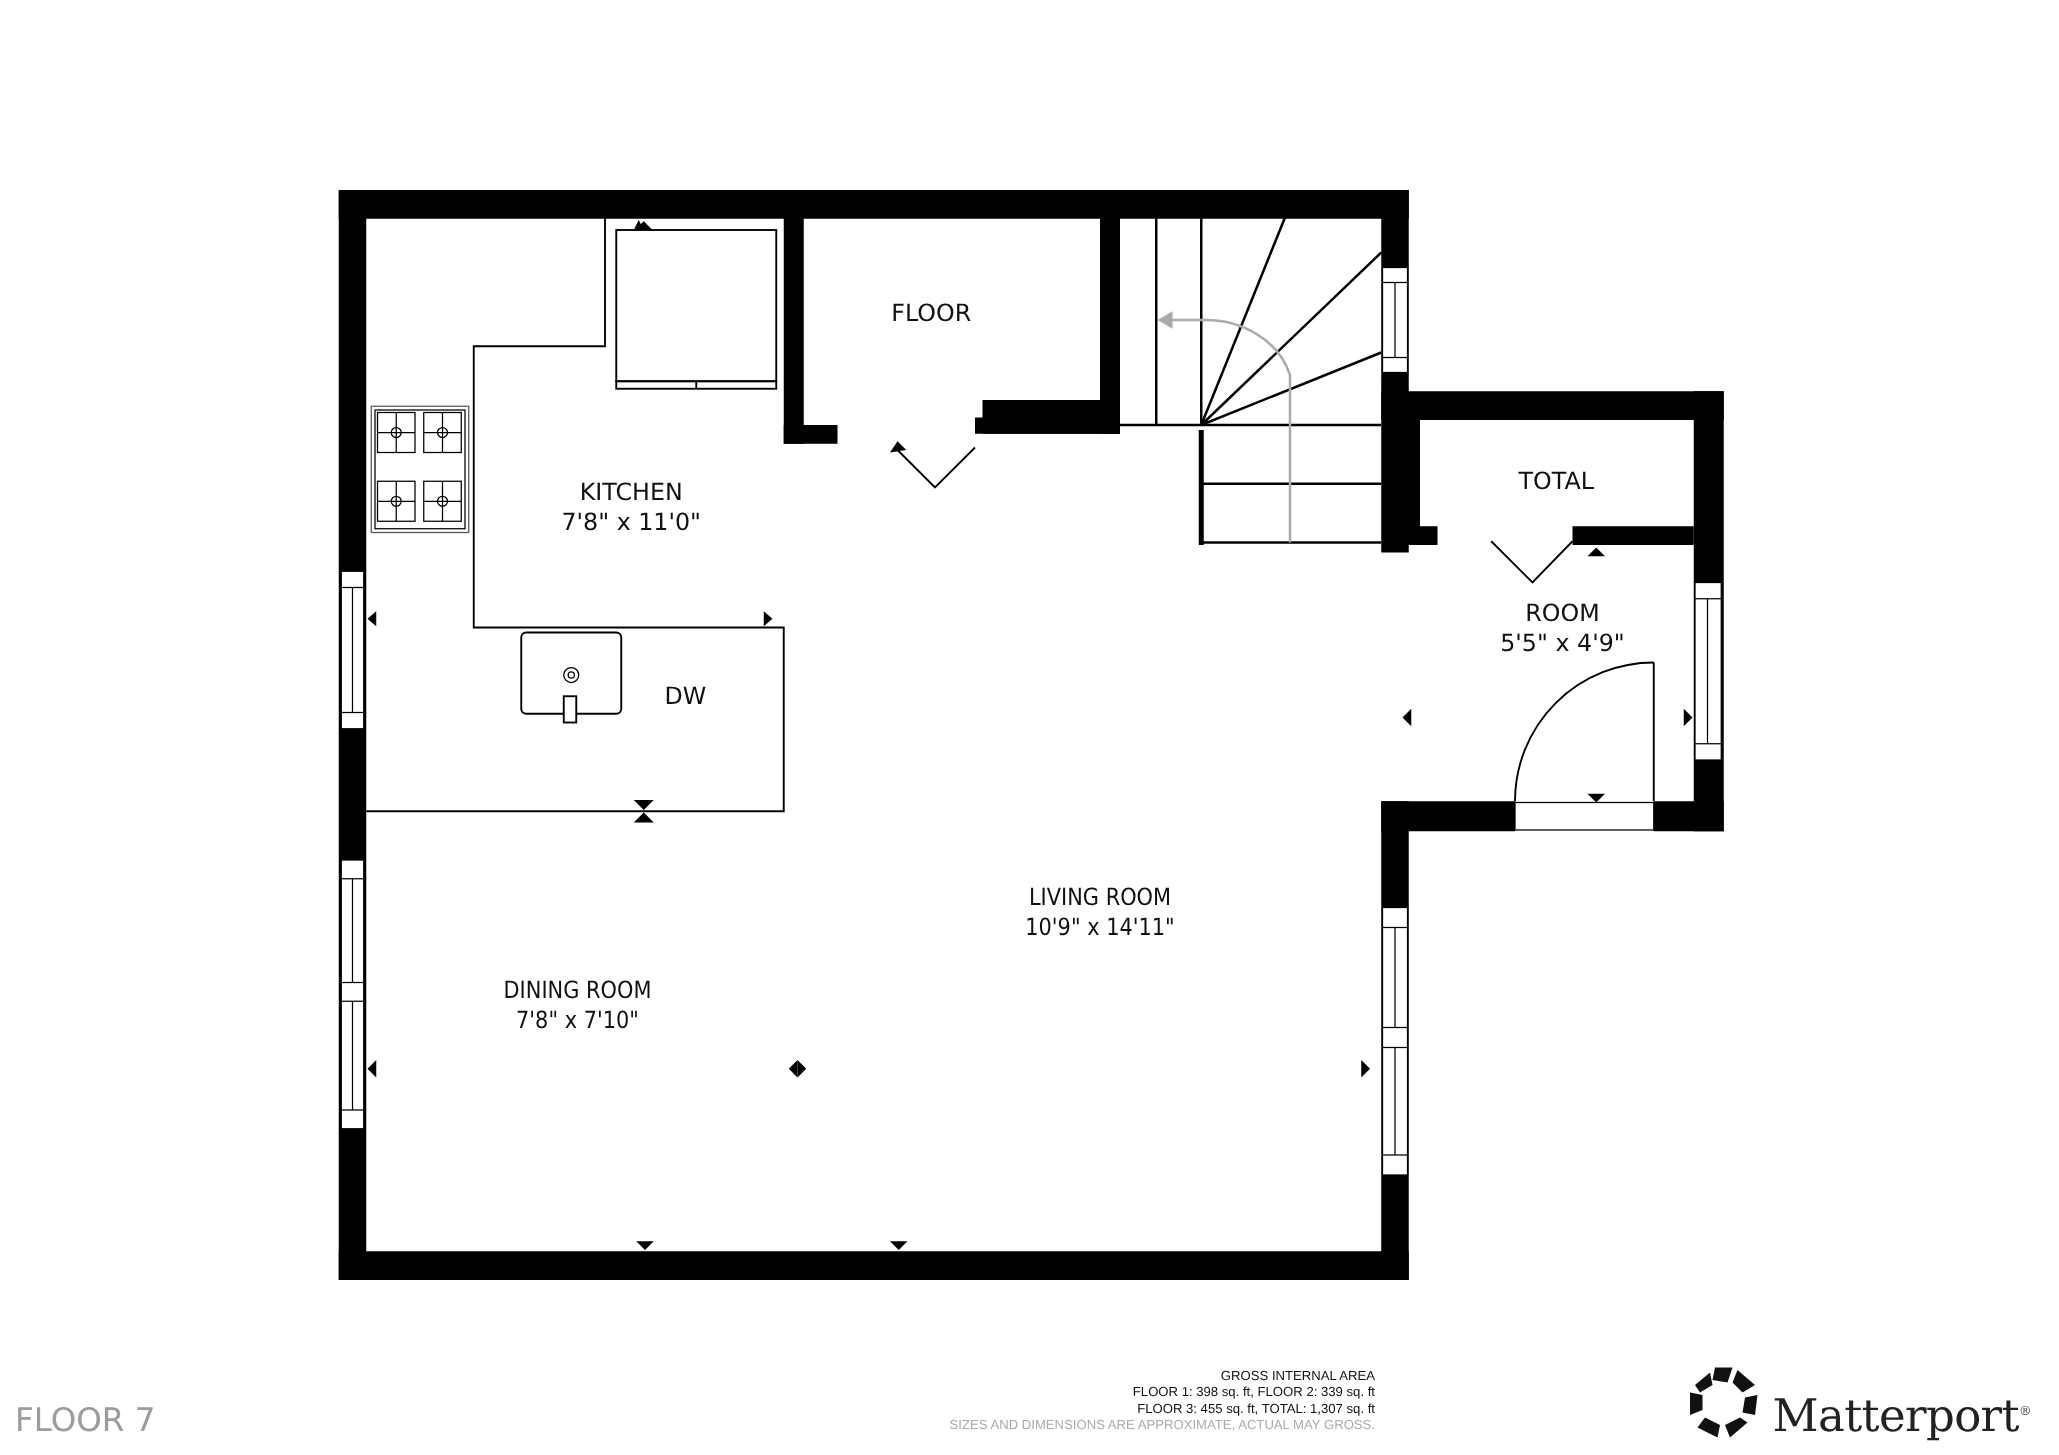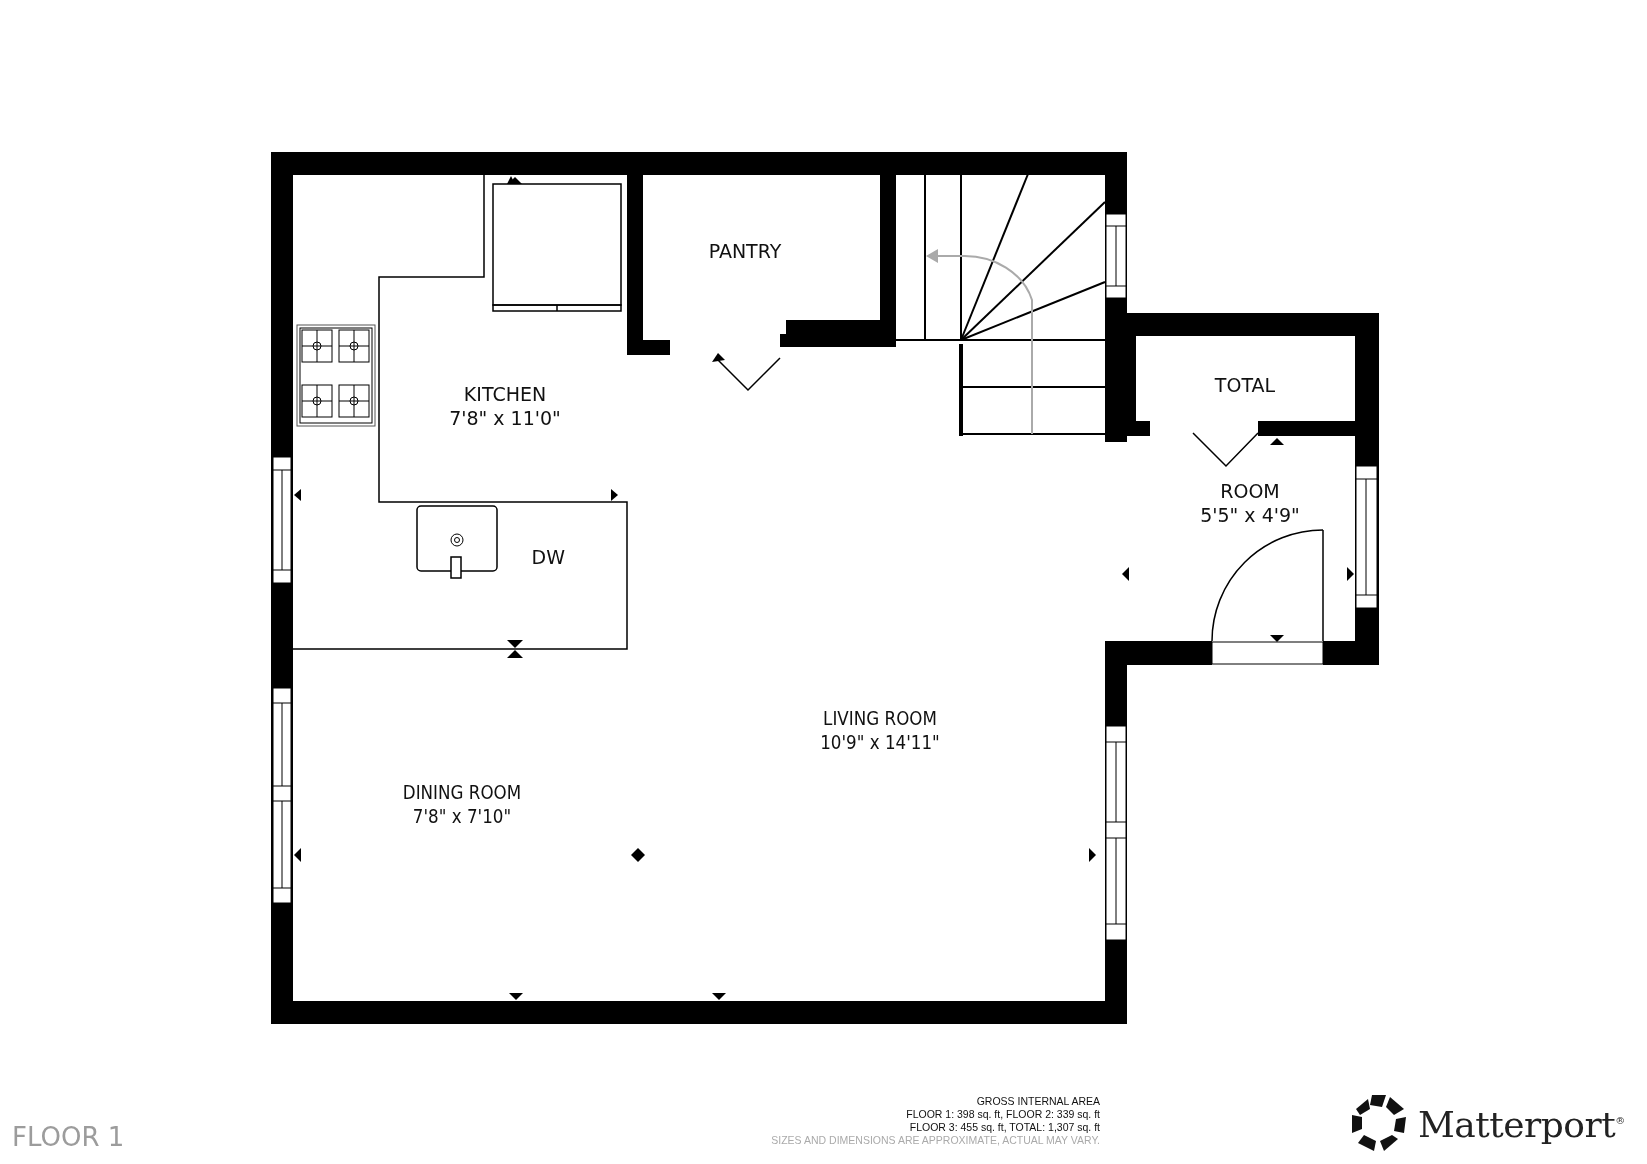--- a/index.html
+++ b/index.html
@@ -195,7 +195,7 @@
 </div>
 
 <div class="room-label" style="left:680px; top:239px; width:130px;">
-  <div>PANTRY</div>
+  <div>FLOOR</div>
 </div>
 
 <div class="room-label" style="left:1180px; top:373px; width:130px;">

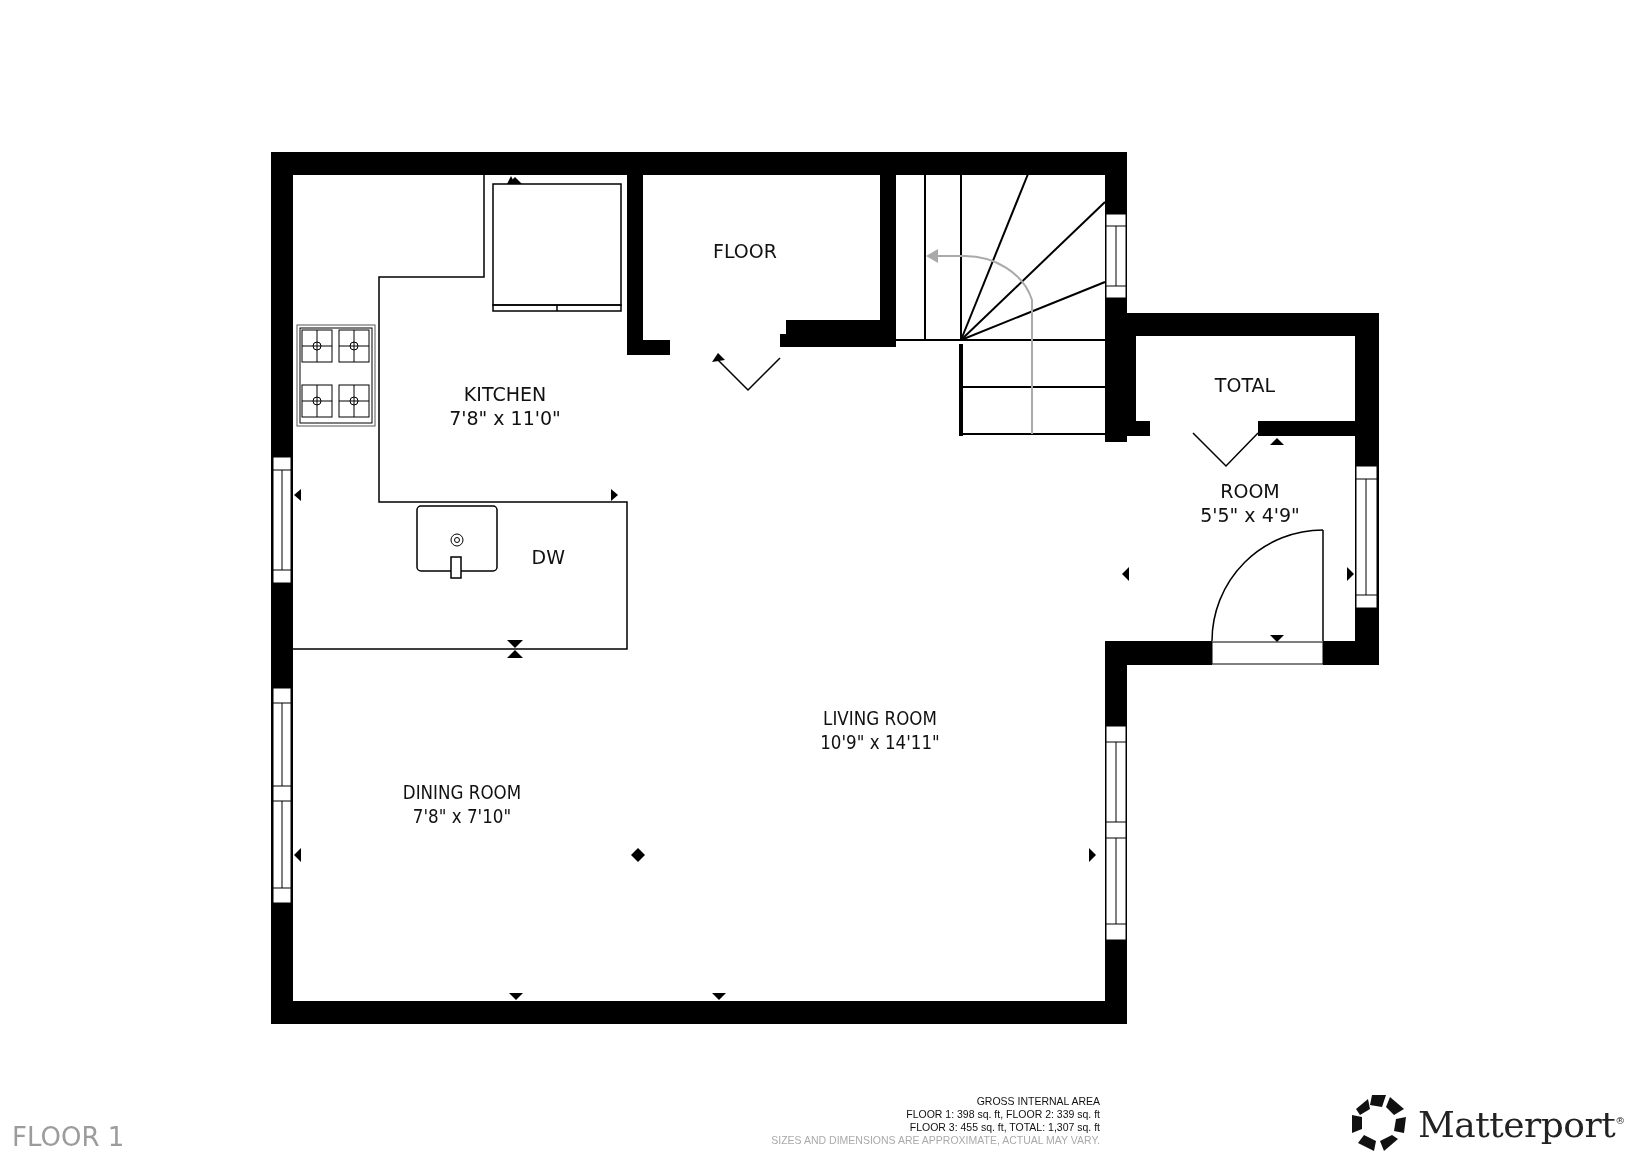--- a/index.html
+++ b/index.html
@@ -219,7 +219,7 @@
 
 <div class="room-label" style="left:505px; top:545px; width:60px;text-align:right;">DW</div>
 
-<div class="floor-label">FLOOR 1</div>
+<div class="floor-label">FLOOR 7</div>
 
 <div class="footer-center">
   <div class="line">GROSS INTERNAL AREA</div>

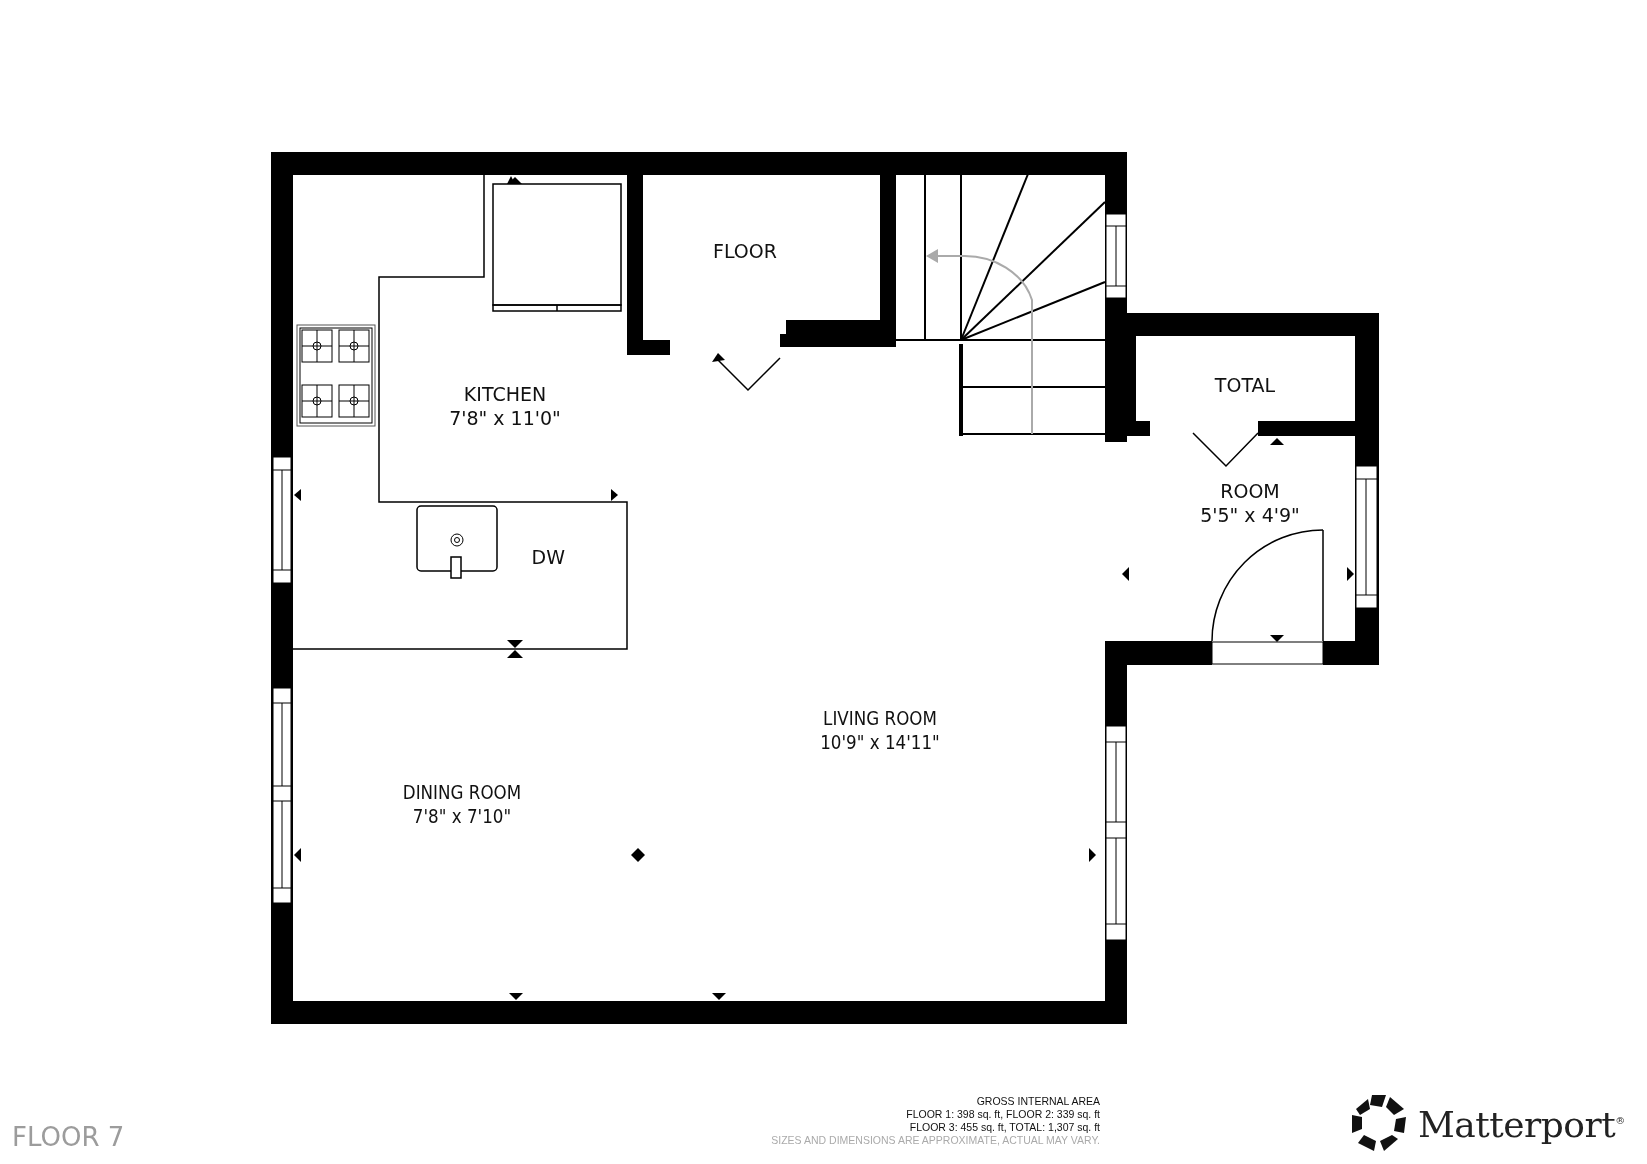--- a/index.html
+++ b/index.html
@@ -225,7 +225,7 @@
   <div class="line">GROSS INTERNAL AREA</div>
   <div class="line">FLOOR 1: 398 sq. ft, FLOOR 2: 339 sq. ft</div>
   <div class="line">FLOOR 3: 455 sq. ft, TOTAL: 1,307 sq. ft</div>
-  <div class="disclaimer">SIZES AND DIMENSIONS ARE APPROXIMATE, ACTUAL MAY VARY.</div>
+  <div class="disclaimer">SIZES AND DIMENSIONS ARE APPROXIMATE, ACTUAL MAY GROSS.</div>
 </div>
 
 <div class="brand">

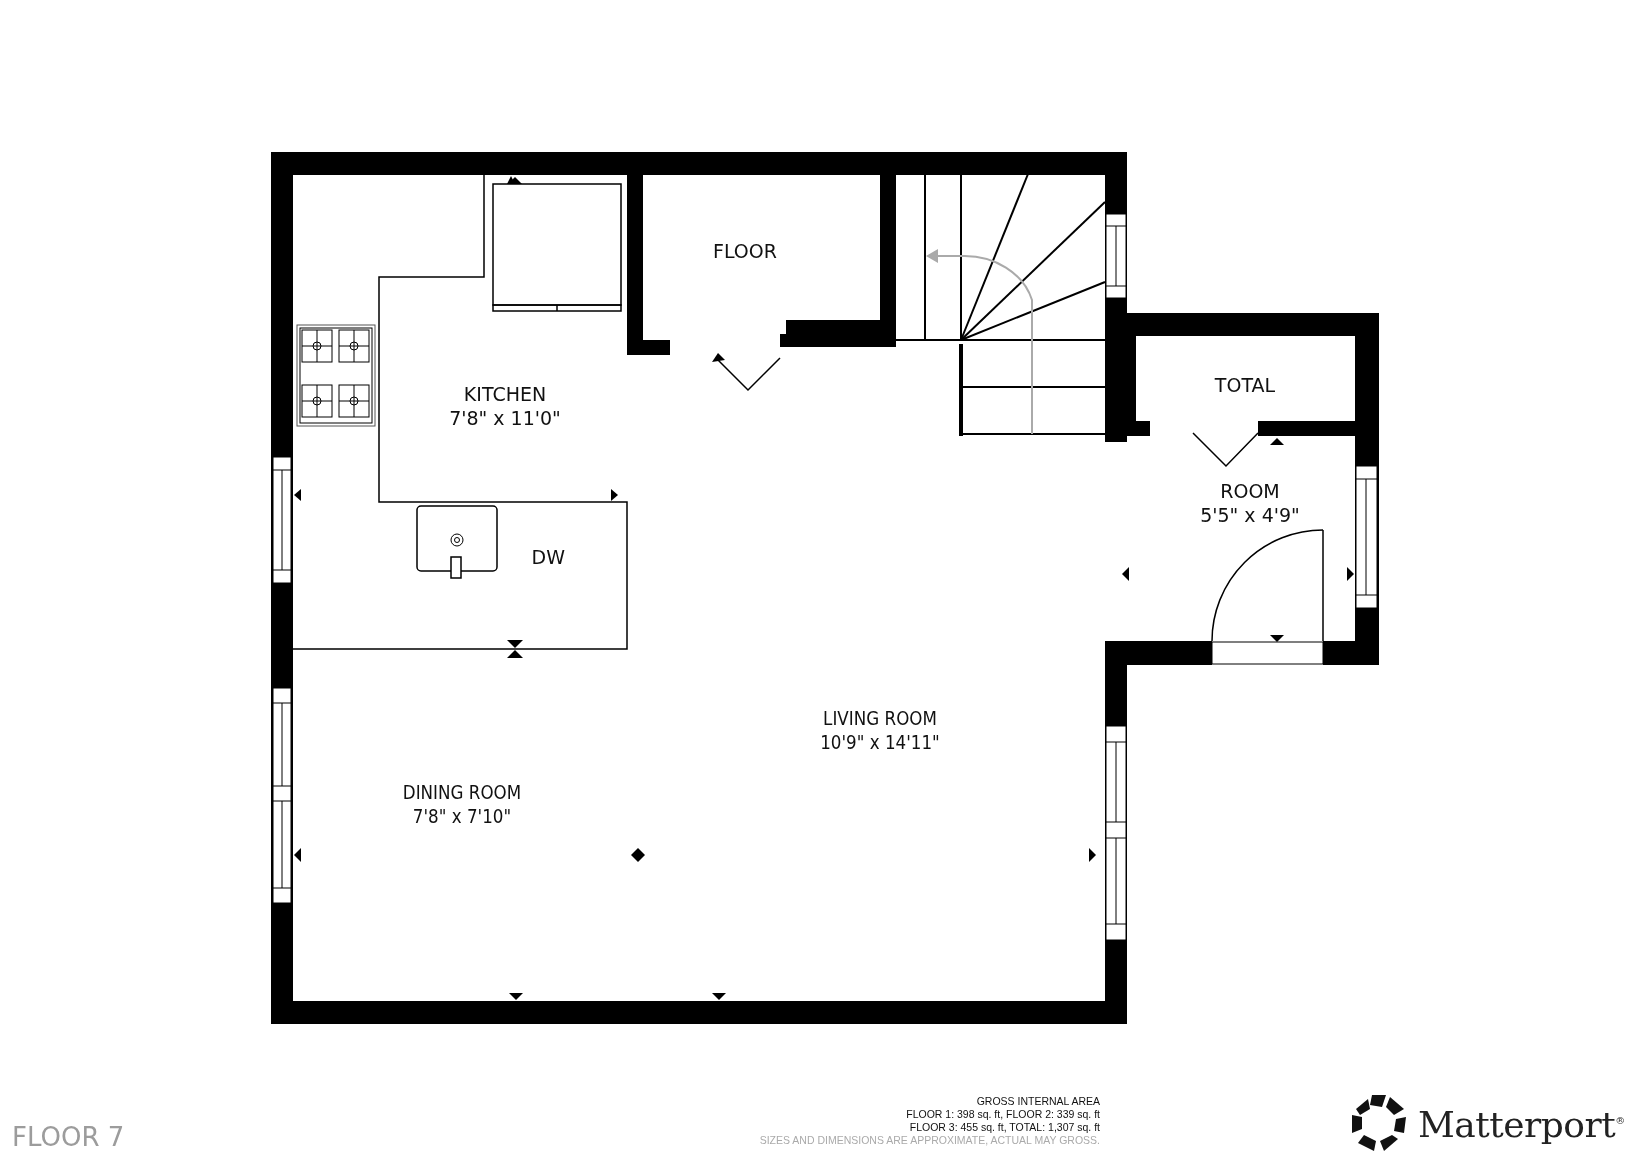--- a/index.html
+++ b/index.html
@@ -11,7 +11,7 @@
   .footer-center .line { font-size: 10.5px; line-height: 13px; color: #111; }
   .footer-center .disclaimer { font-size: 10.5px; line-height: 13px; color: #aaaaaa; }
   .floor-label { position: absolute; left: 12px; top: 1122px; font-size: 26px; color: #9c9c9c; font-family: "DejaVu Sans", sans-serif; }
-  .brand { position: absolute; left: 1348px; top: 1094px; height: 60px; display: flex; align-items: center; }
+  .brand { position: absolute; left: 1348px; top: 1094px; height: 60px; display: flex; align-items: flex-end; }
   .brand-name { font-family: "DejaVu Serif", serif; font-size: 36px; color: #222; margin-left: 8px; letter-spacing: -0.5px; }
   .brand-reg { font-size: 10px; vertical-align: super; color: #333; }
 </style>

